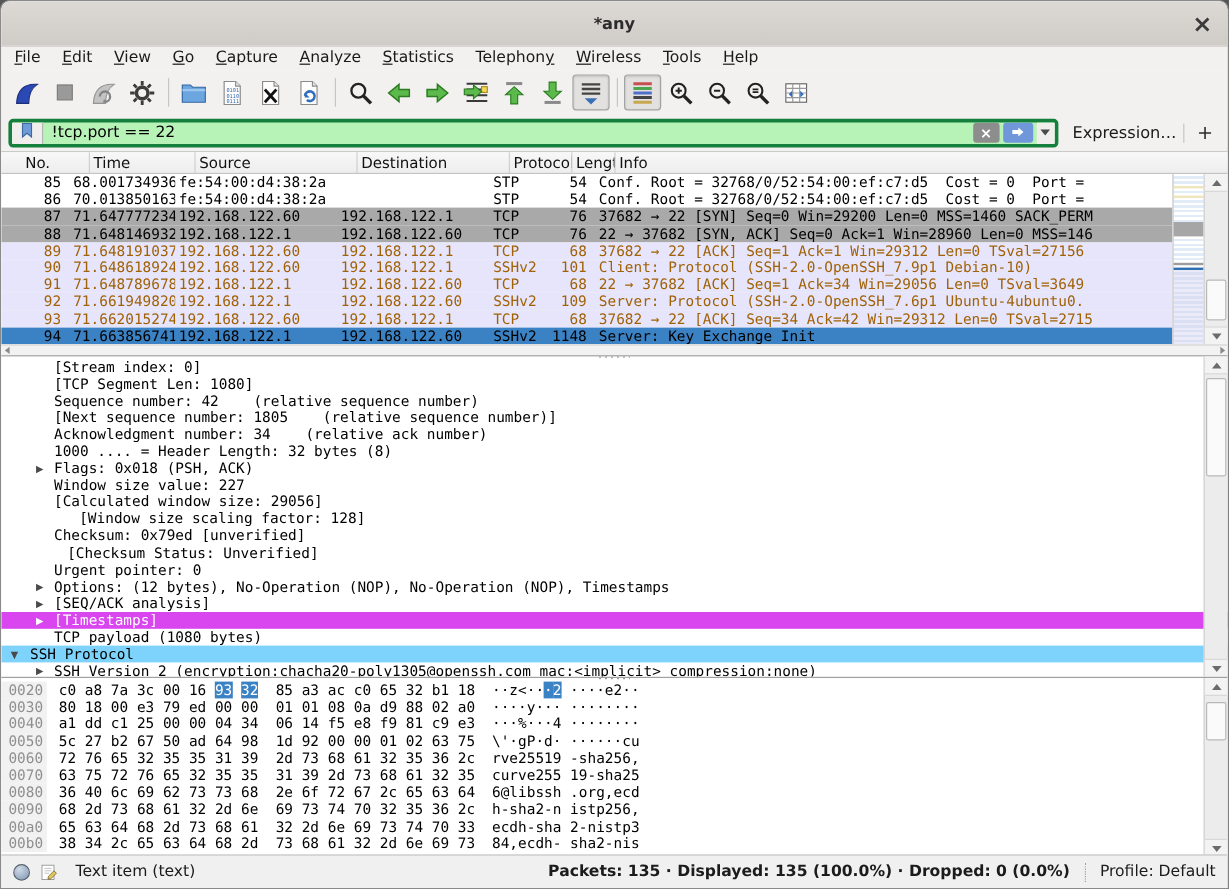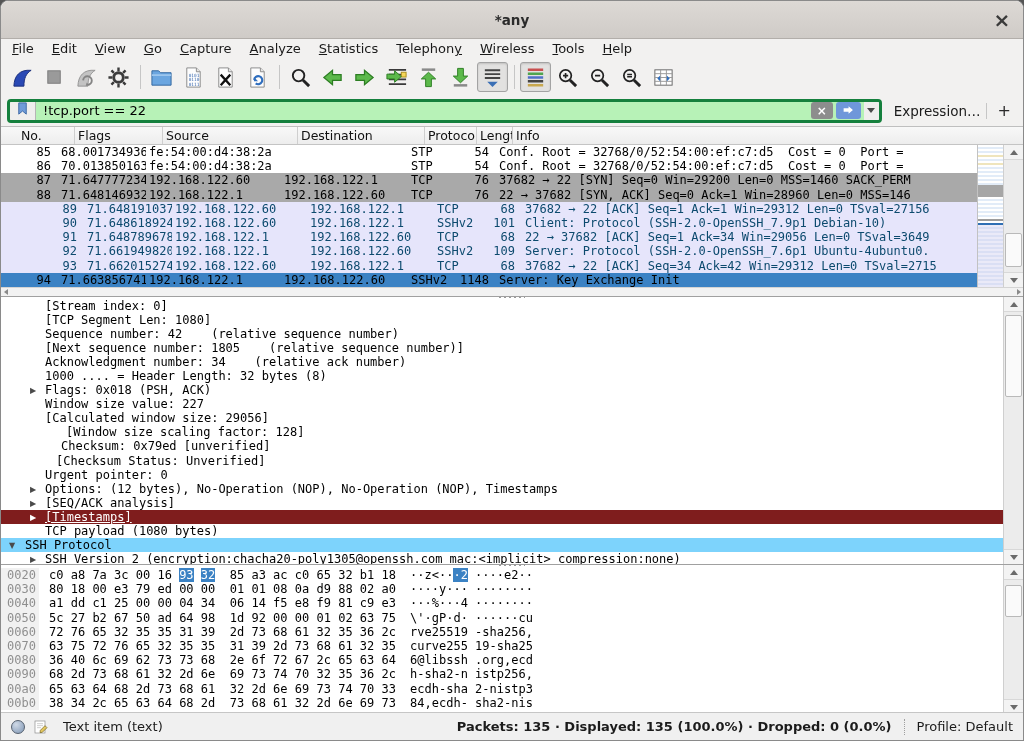--- a/index.html
+++ b/index.html
@@ -402,7 +402,7 @@
   <div class="plist">
     <div class="plist-header">
         <div class="hcell" style="width: 57px; margin-left: 17px;">No.</div>
-        <div class="hcell" style="width: 88px;">Flags</div>
+        <div class="hcell" style="width: 88px;">Time</div>
         <div class="hcell" style="width: 135px;">Source</div>
         <div class="hcell" style="width: 127px;">Destination</div>
         <div class="hcell" style="width: 52px;">Protocol</div>

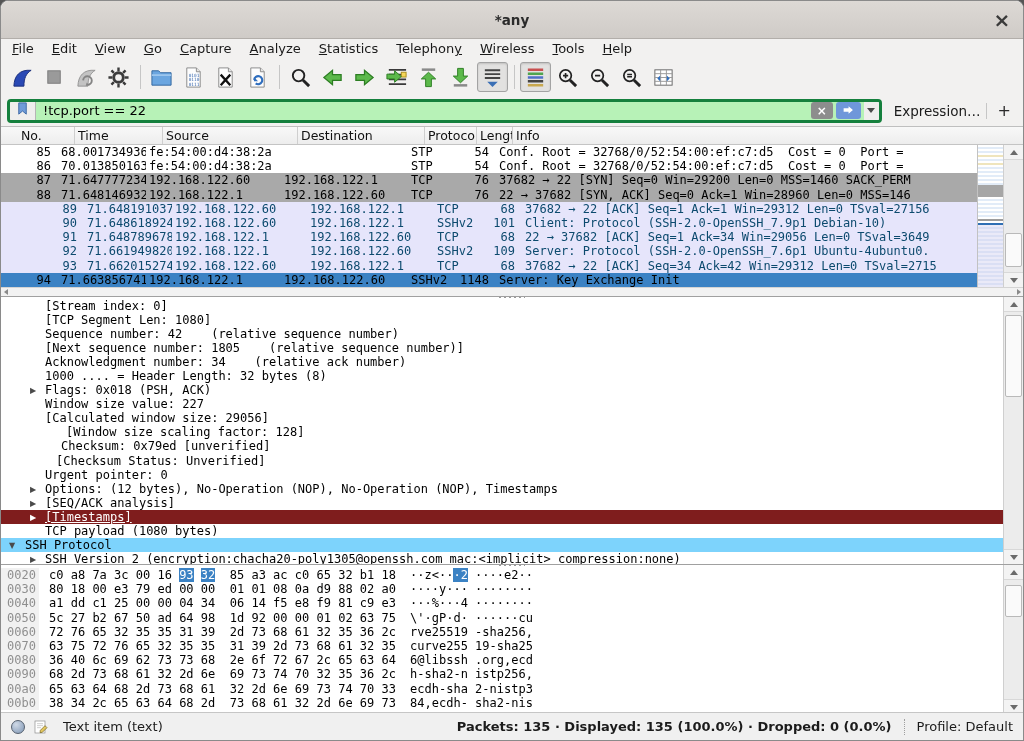--- a/index.html
+++ b/index.html
@@ -86,7 +86,7 @@
   .prow { display:flex; height:14.2px; line-height:14.2px; white-space:pre; }
   .prow.r-plain { background:#fff; color:#000; }
   .prow.r-gray { background:#a9a9a9; color:#000; }
-  .prow.r-lav { background:#e6e5fb; color:#0c4a6e;padding-left:26px; }
+  .prow.r-lav { background:#e6e5fb; color:#a16207; }
   .prow.r-sel { background:#3b82c4; color:#000000; }
   .pcell { overflow:hidden; flex:none; padding-left:3px; }
   .pcell.num { text-align:right; padding-right:7px; padding-left:0; }

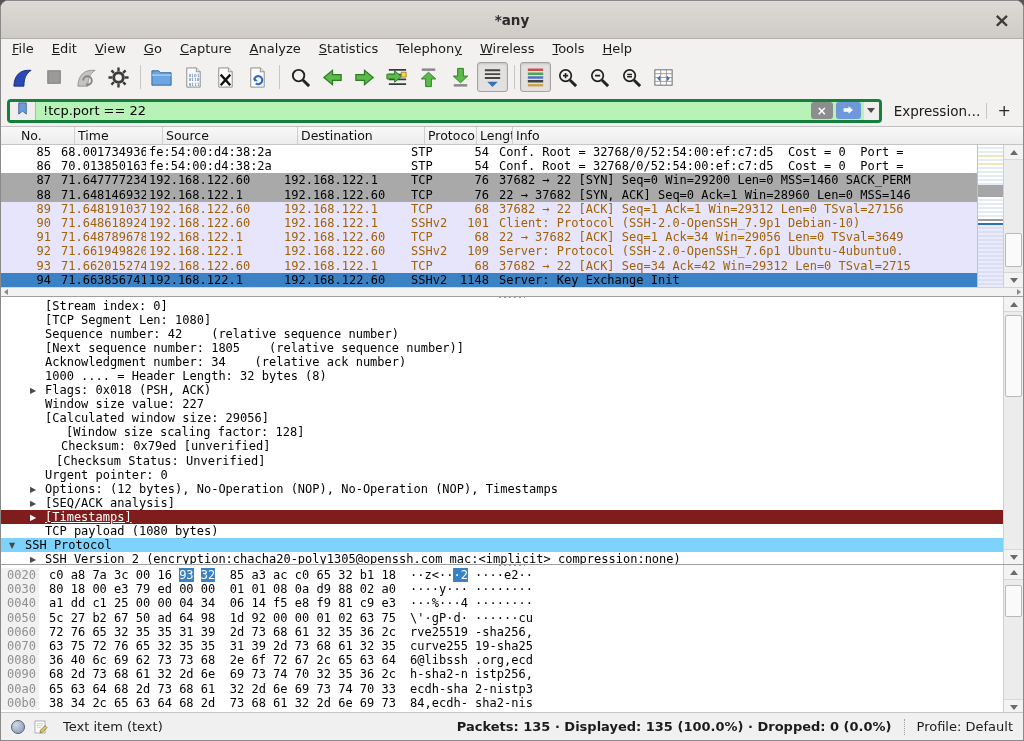--- a/index.html
+++ b/index.html
@@ -469,7 +469,7 @@
       <div class="dline lvl2" style="padding-left: 44px;"><span class="txt">Window size value: 227</span></div>
       <div class="dline lvl2" style="padding-left: 44px;"><span class="txt">[Calculated window size: 29056]</span></div>
       <div class="dline lvl2" style="padding-left: 65px;"><span class="txt">[Window size scaling factor: 128]</span></div>
-      <div class="dline lvl2" style="padding-left: 60px;"><span class="txt">Checksum: 0x79ed [unverified]</span></div>
+      <div class="dline lvl2" style="padding-left: 44px;"><span class="txt">Checksum: 0x79ed [unverified]</span></div>
       <div class="dline lvl2" style="padding-left: 55px;"><span class="txt">[Checksum Status: Unverified]</span></div>
       <div class="dline lvl2" style="padding-left: 44px;"><span class="txt">Urgent pointer: 0</span></div>
       <div class="dline lvl1" style="padding-left: 27px;"><span class="exp">▶</span><span class="txt">Options: (12 bytes), No-Operation (NOP), No-Operation (NOP), Timestamps</span></div>

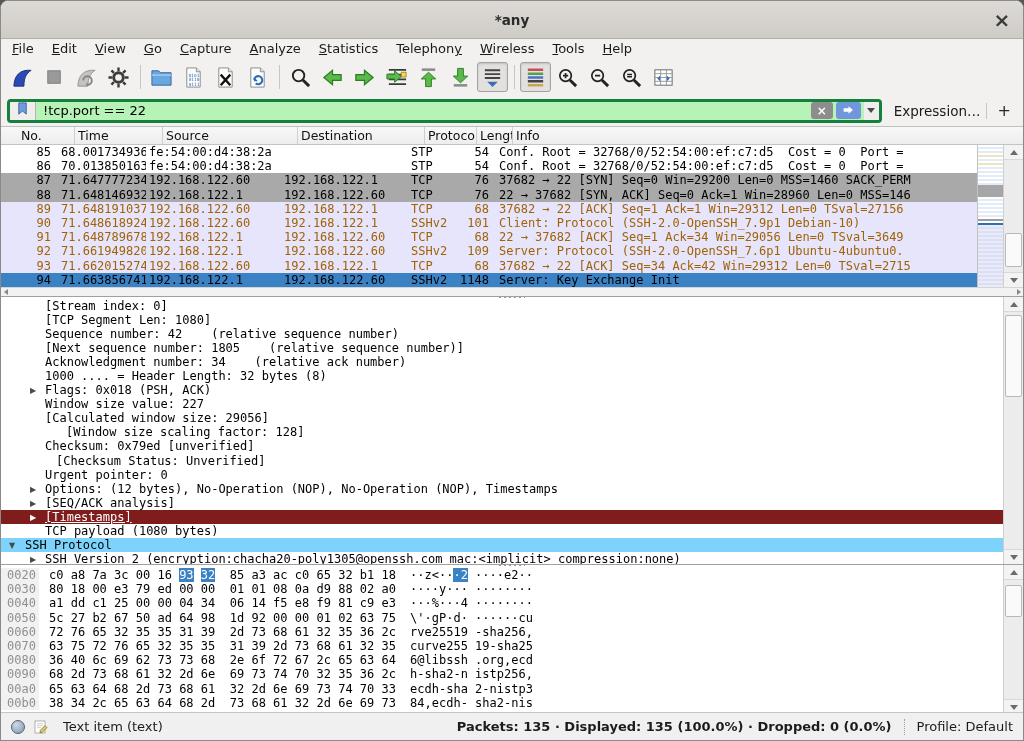--- a/index.html
+++ b/index.html
@@ -134,7 +134,7 @@
   .dline { height:14.05px; line-height:14.05px; white-space:pre; color:#000; }
   .dline .exp { display:inline-block; width:17px; font-family:"DejaVu Sans",sans-serif; font-size:8px; color:#4a4a4a; vertical-align:1px; padding-left:2px; }
   .dline.lvl0 .exp { width:18px; }
-  .dline.selected { background:#7f1d1d; color:#fff;text-decoration:underline; }
+  .dline.selected { background:#d946ef; color:#fff; }
   .dline.selected .exp { color:#fff; }
   .dline.band { background:#7dd3fc; }
   

